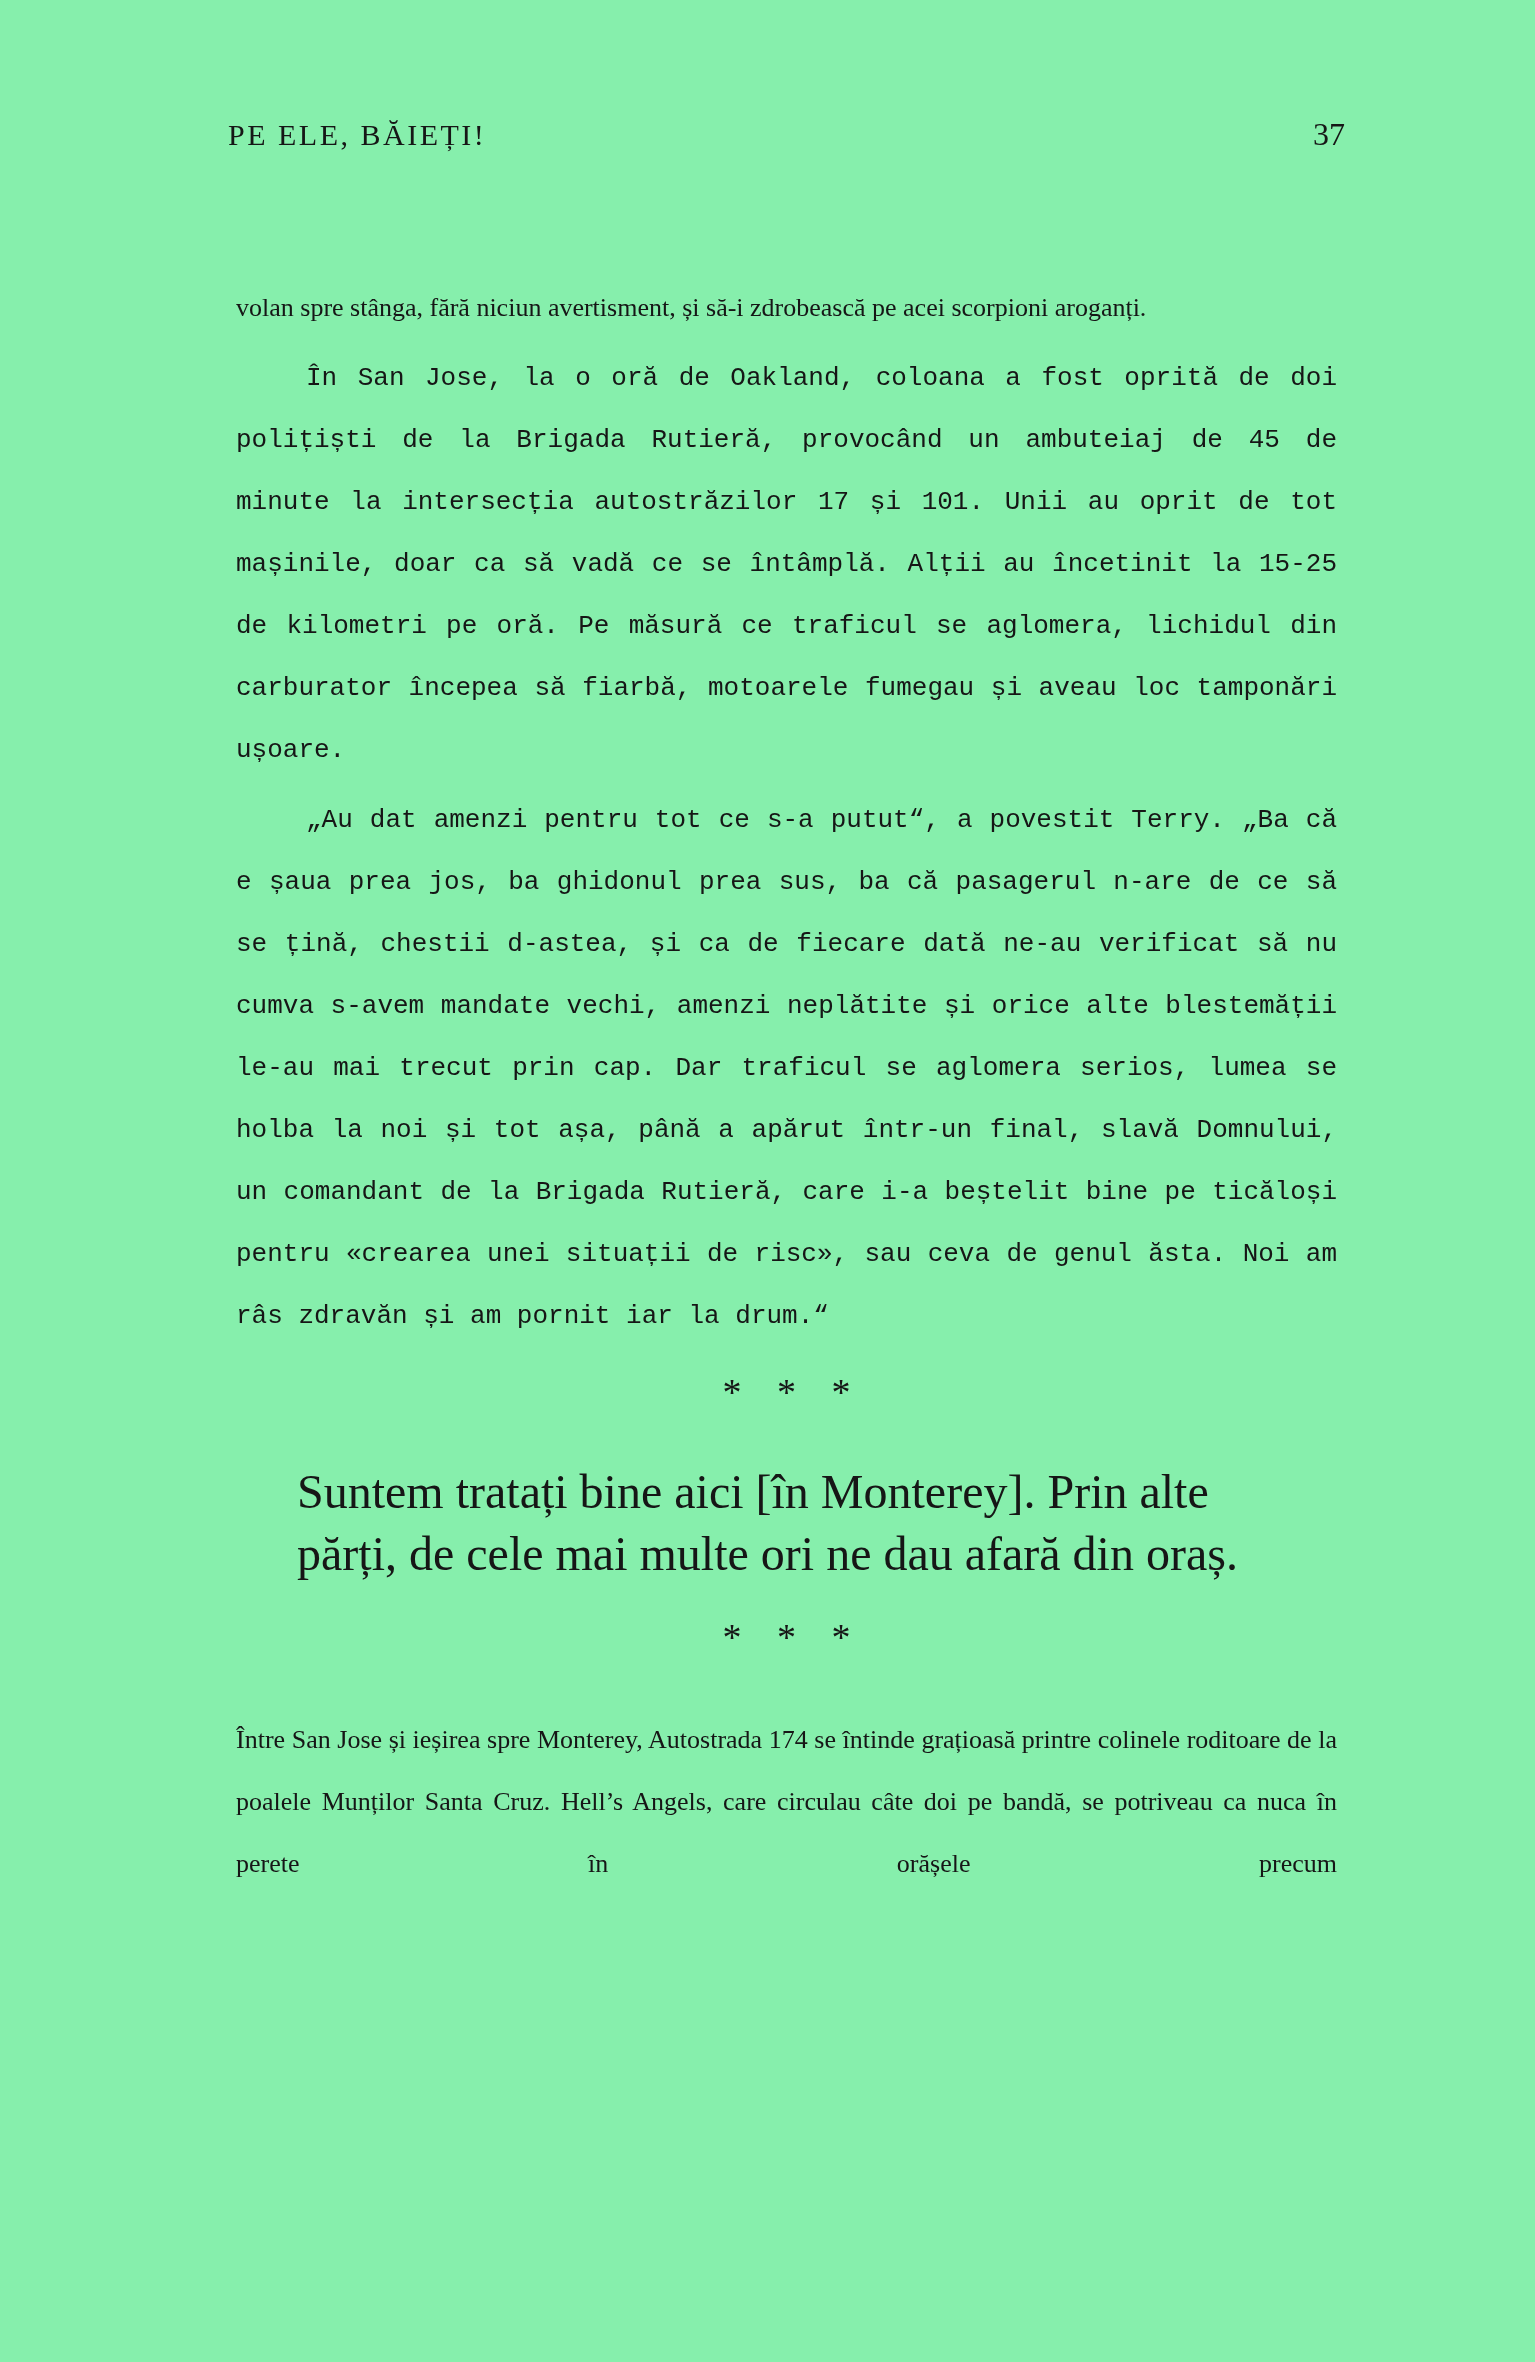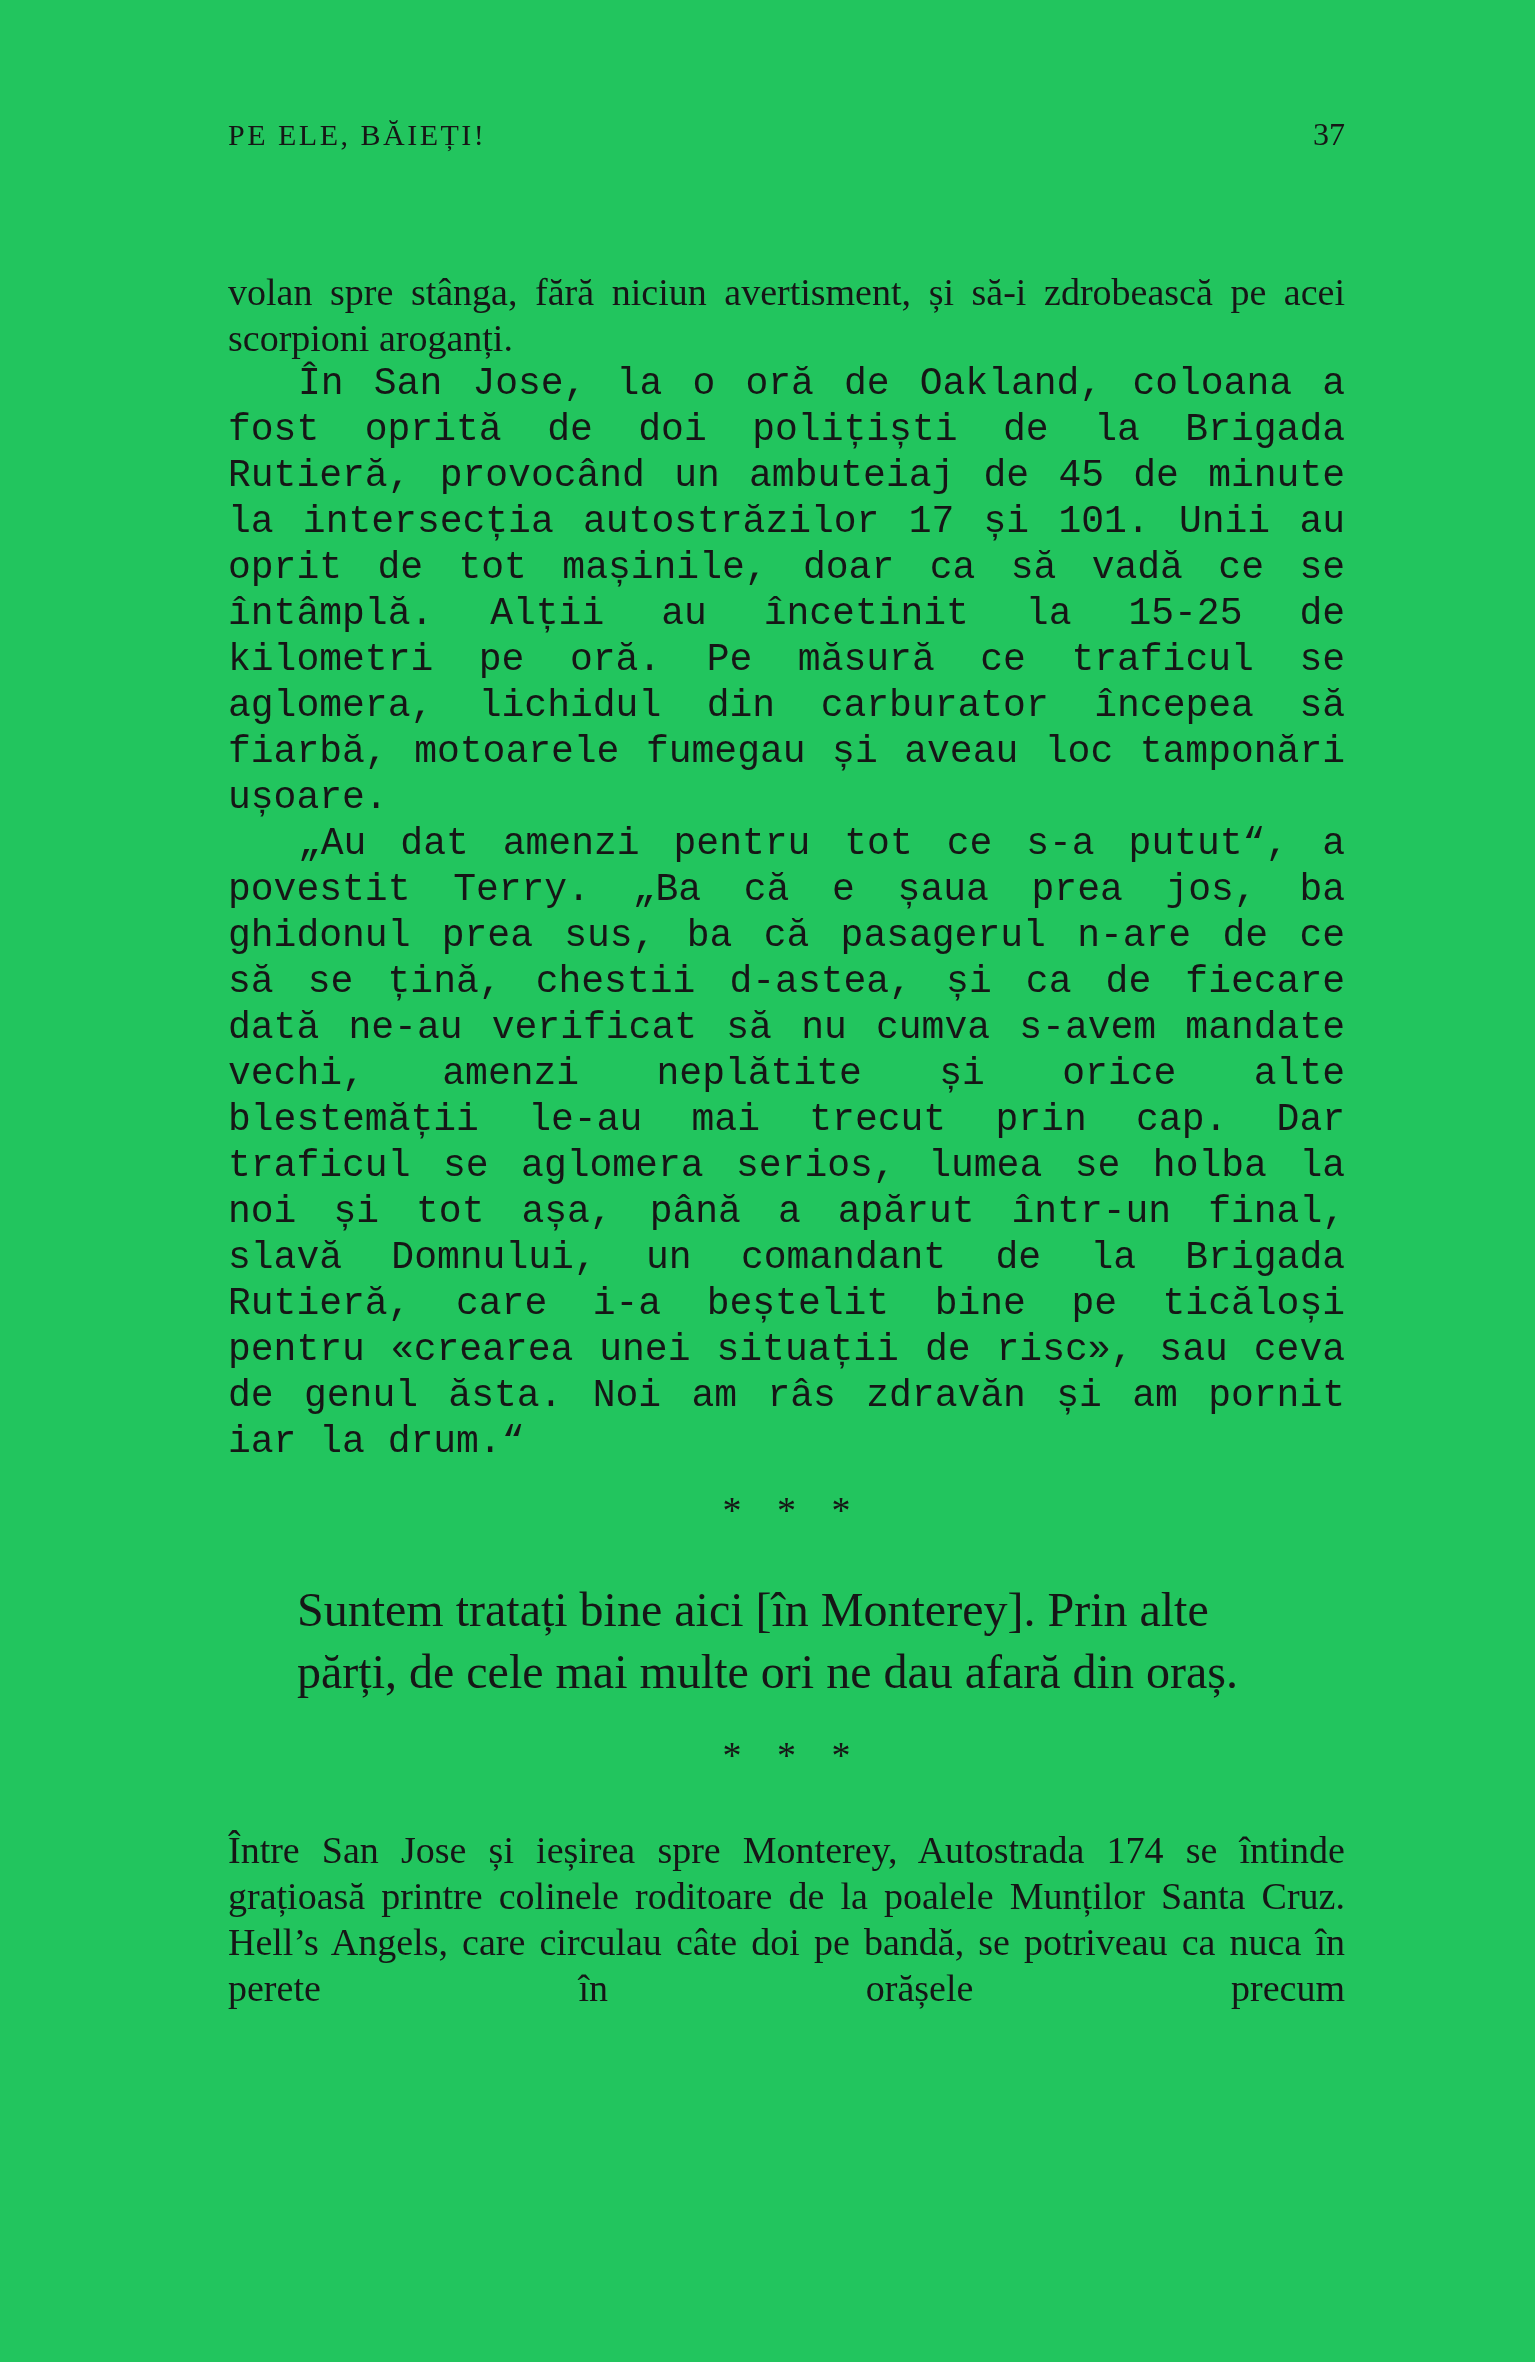--- a/index.html
+++ b/index.html
@@ -12,7 +12,7 @@
     width: 1535px;
     height: 2362px;
     margin: 0 auto;
-    background: #22c55e;
+    background: #86efac;
     color: #161616;
     font-family: "Liberation Serif", "DejaVu Serif", serif;
     overflow: hidden;

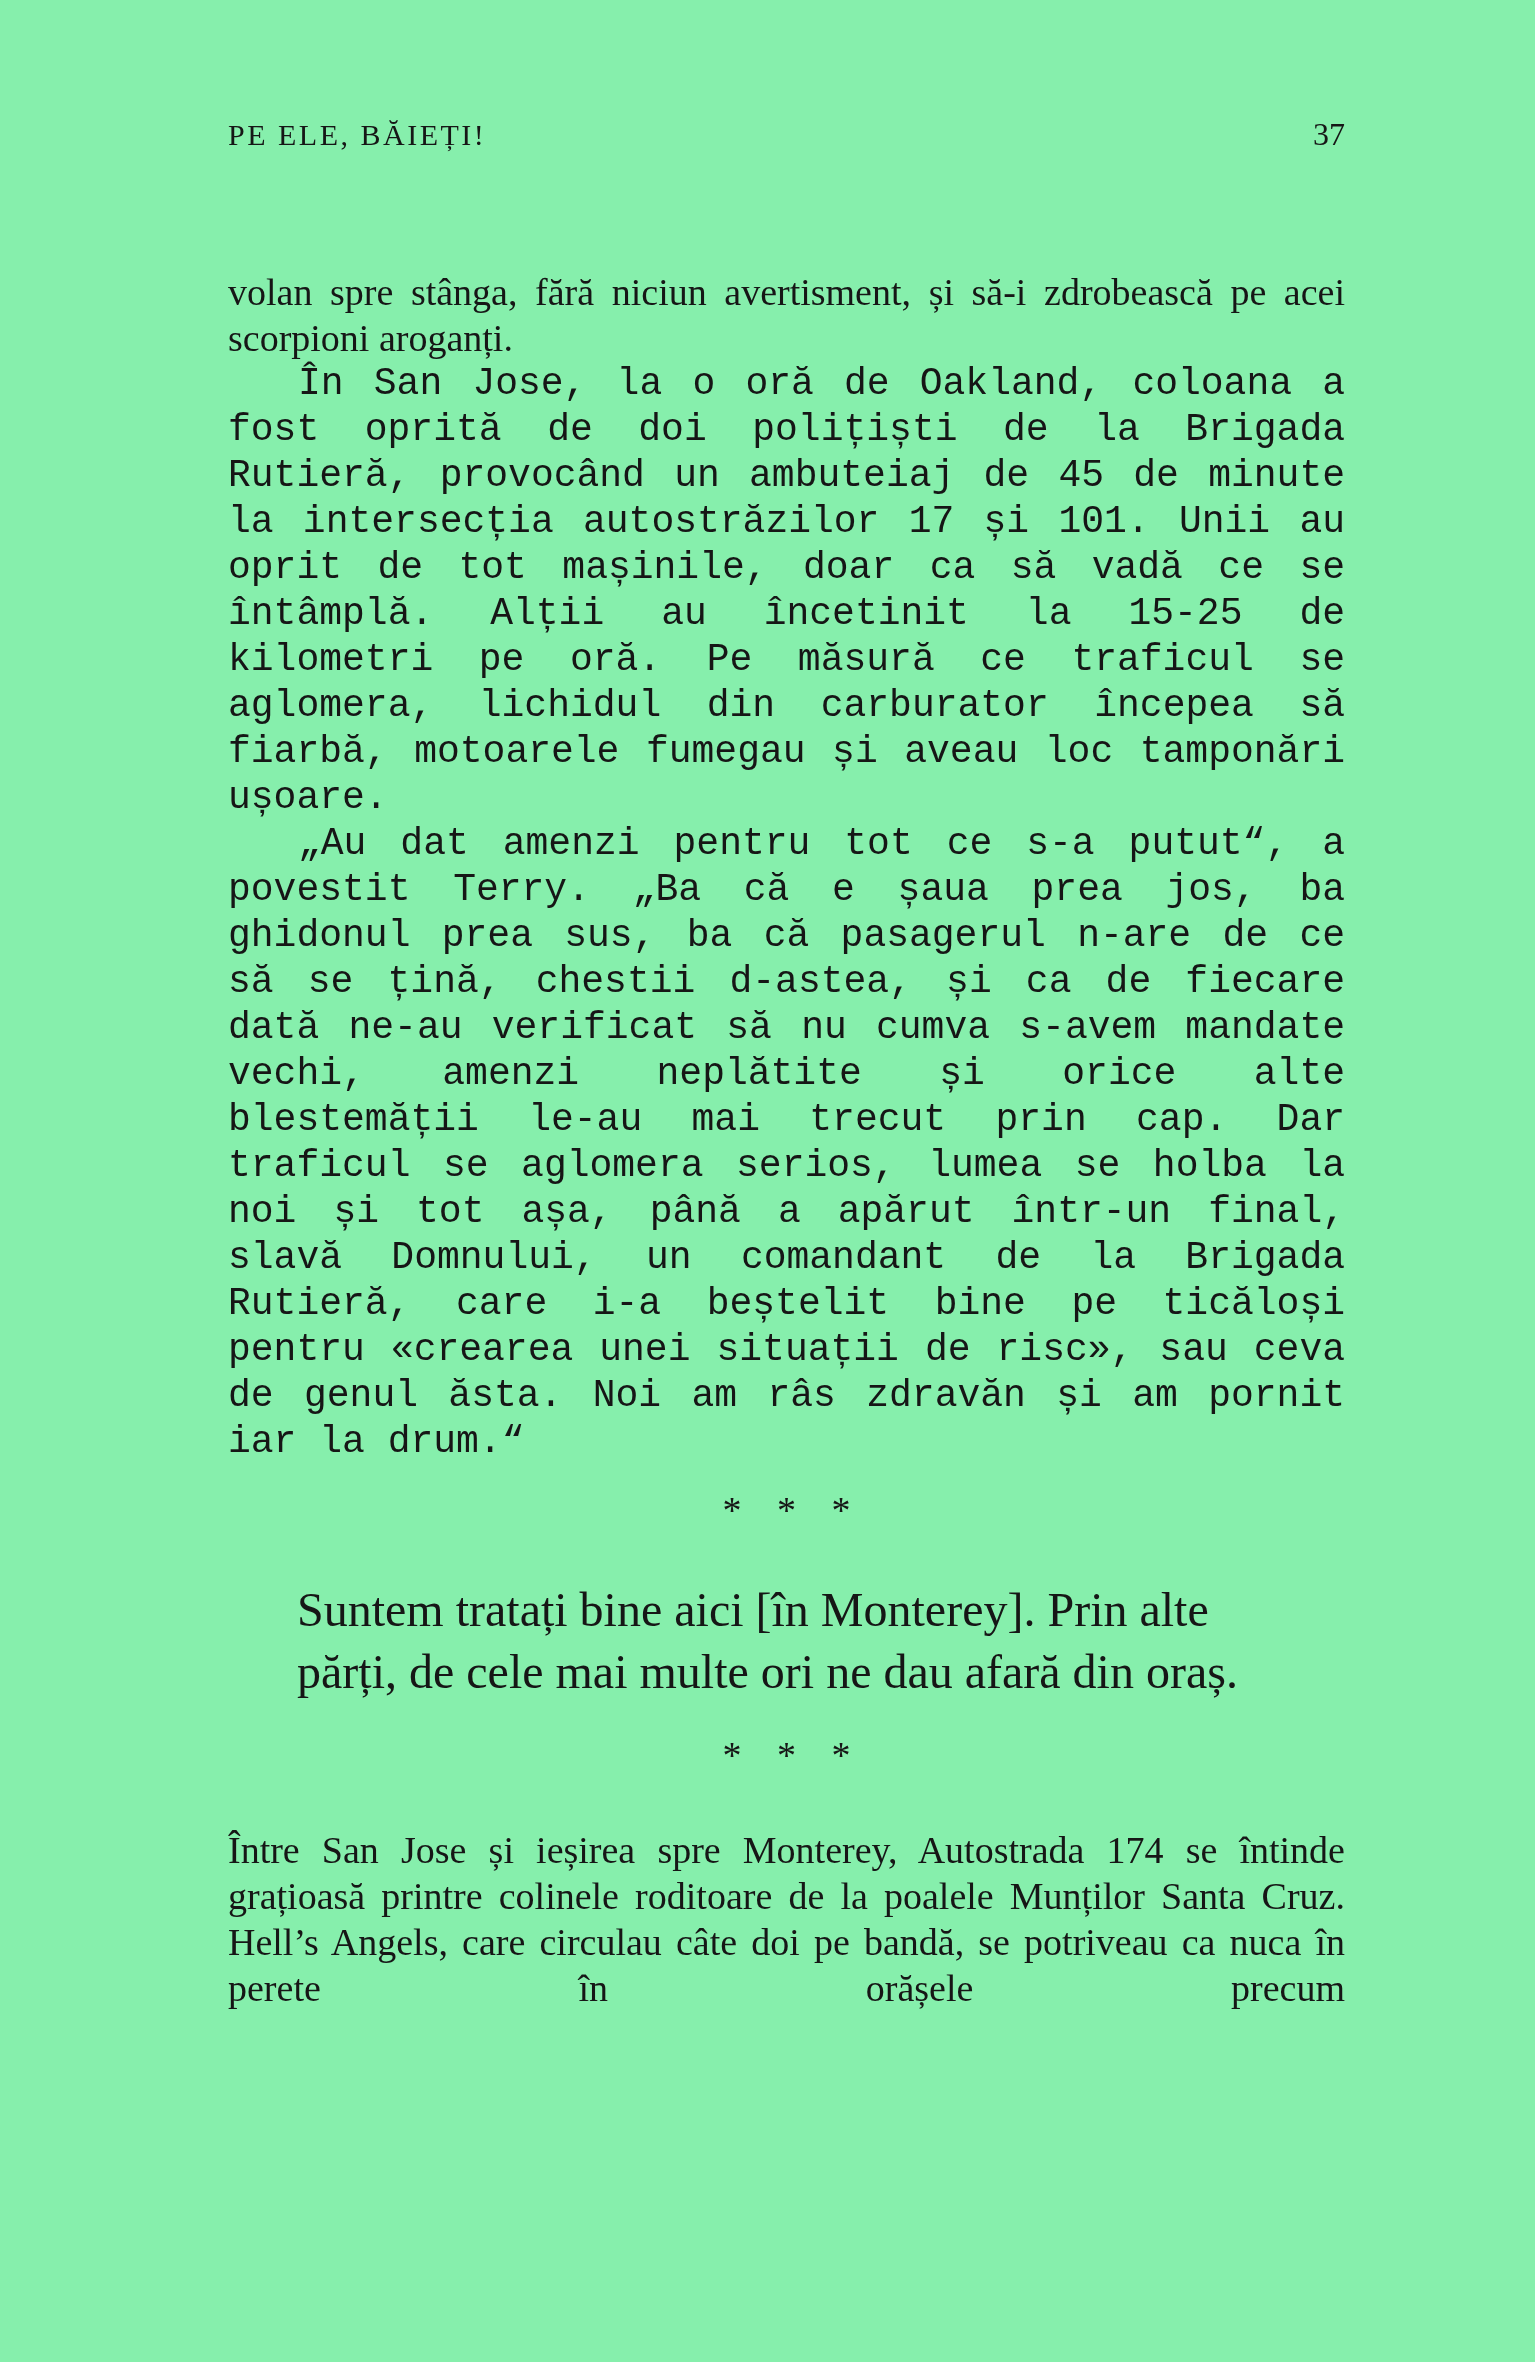--- a/index.html
+++ b/index.html
@@ -41,9 +41,9 @@
     width: 1117px;
   }
   .page-body p {
-    margin: 0;
-    font-size: 38px;
-    line-height: 46px;
+    margin: 8px;
+    font-size: 26px;
+    line-height: 62px;
     text-align: justify;
   }
   .indent { text-indent: 70px; font-family: Liberation Mono, monospace; }

